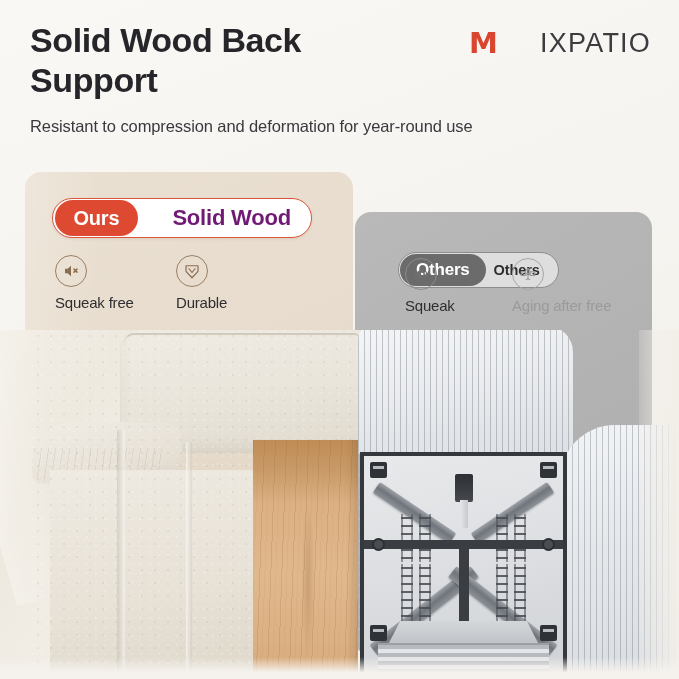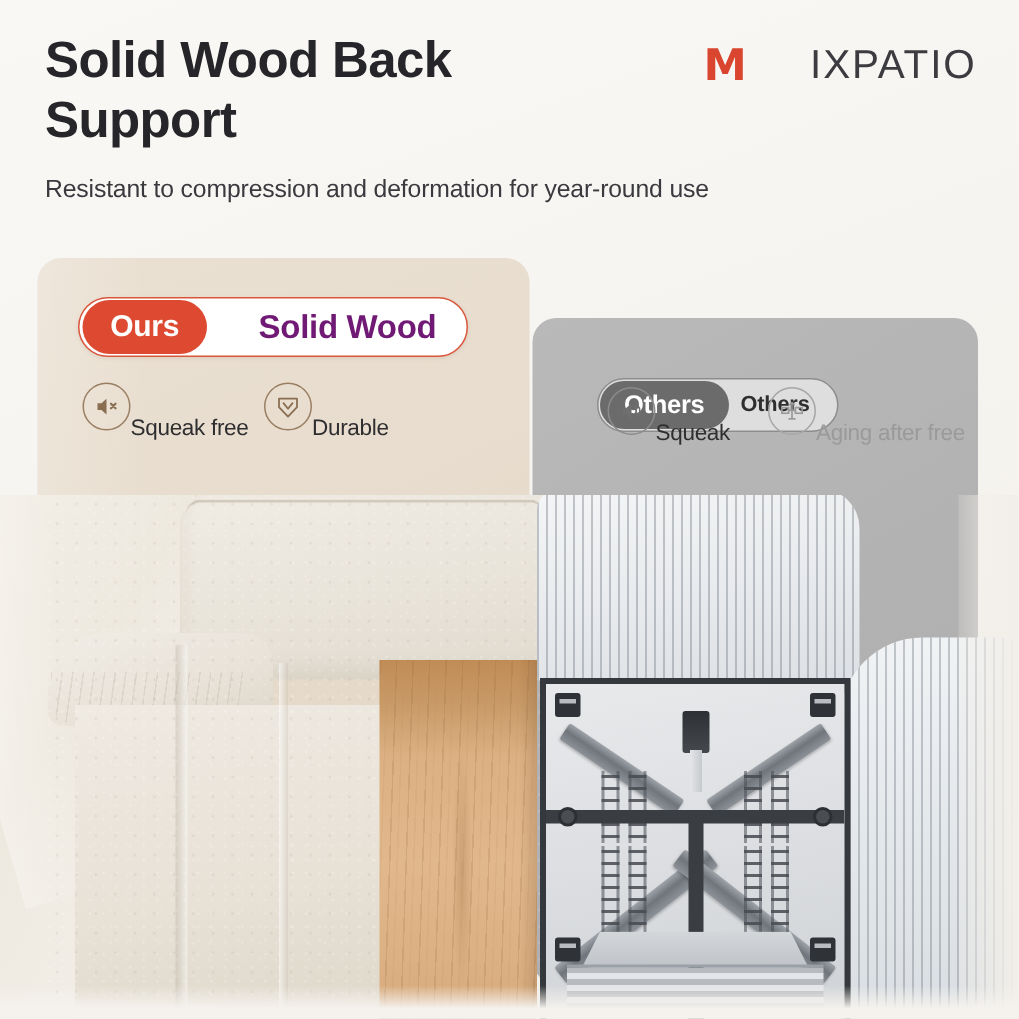--- a/index.html
+++ b/index.html
@@ -95,7 +95,7 @@
   }
 
   
-  .feat{position:absolute;display:flex;flex-direction:row;align-items:flex-end;}
+  .feat{position:absolute;display:flex;flex-direction:column;align-items:flex-start;}
   .feat .ic{
     width:32px;height:32px;border-radius:50%;
     display:flex;align-items:center;justify-content:center;

